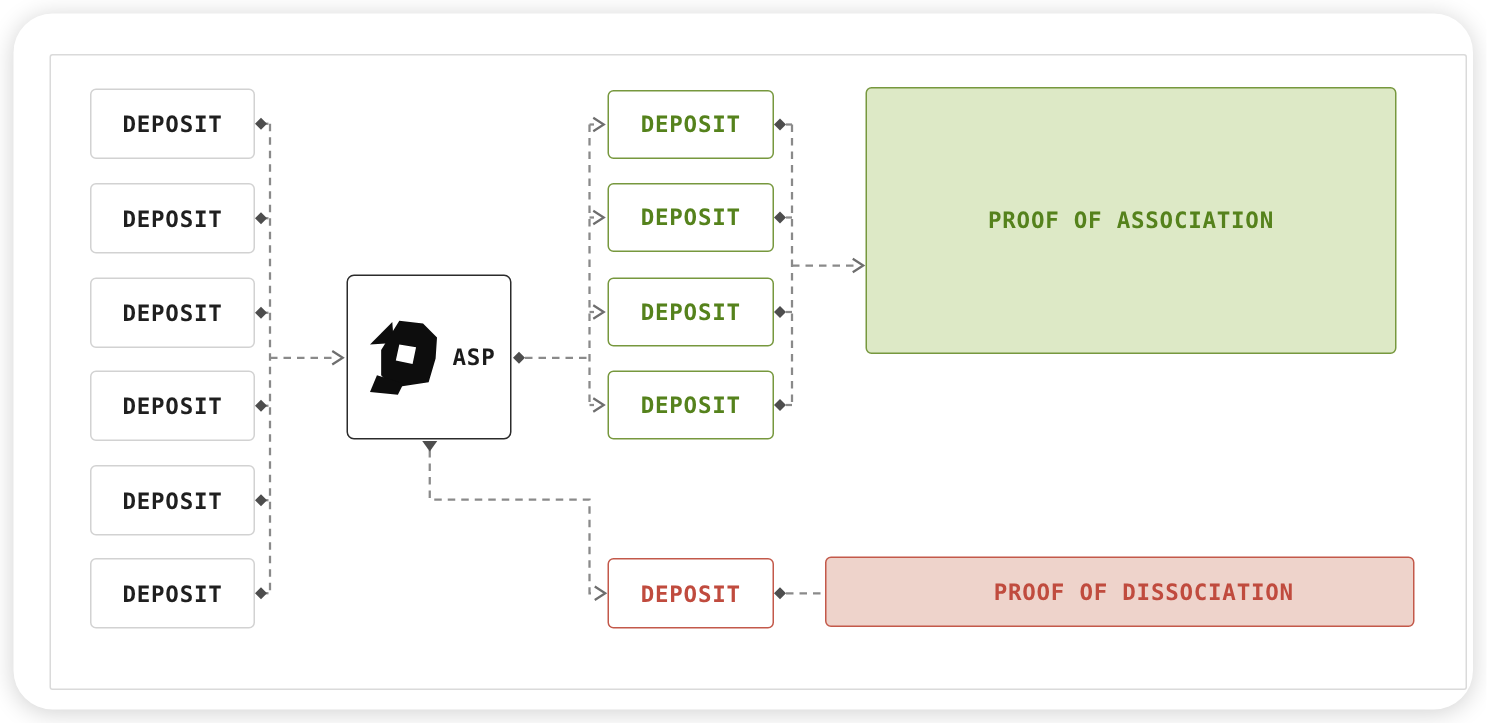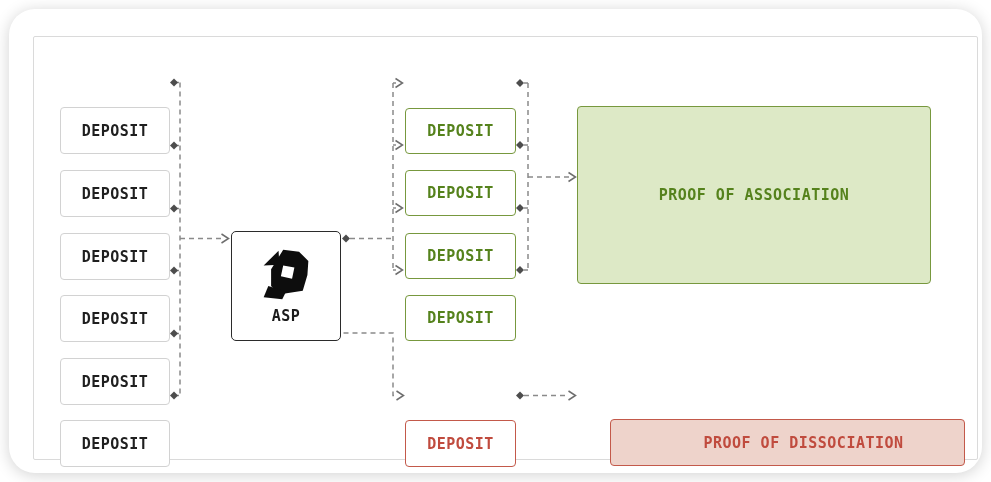--- a/index.html
+++ b/index.html
@@ -14,7 +14,7 @@
               pointer-events:none;}
   .box{position:absolute;display:flex;align-items:center;justify-content:center;
        background:#ffffff;box-sizing:border-box;border-radius:4px;
-       font-size:15px;font-weight:bold;letter-spacing:0.5px;margin-top:48px;}
+       font-size:15px;font-weight:bold;letter-spacing:0.5px;}
   .dep{border:1px solid var(--deposit-border,#d2d2d2);
        color:var(--deposit-text,#1f1f1f);width:110px;height:47px;left:60px;}
   .dep-green{border:1.5px solid var(--association-border,#77983e);

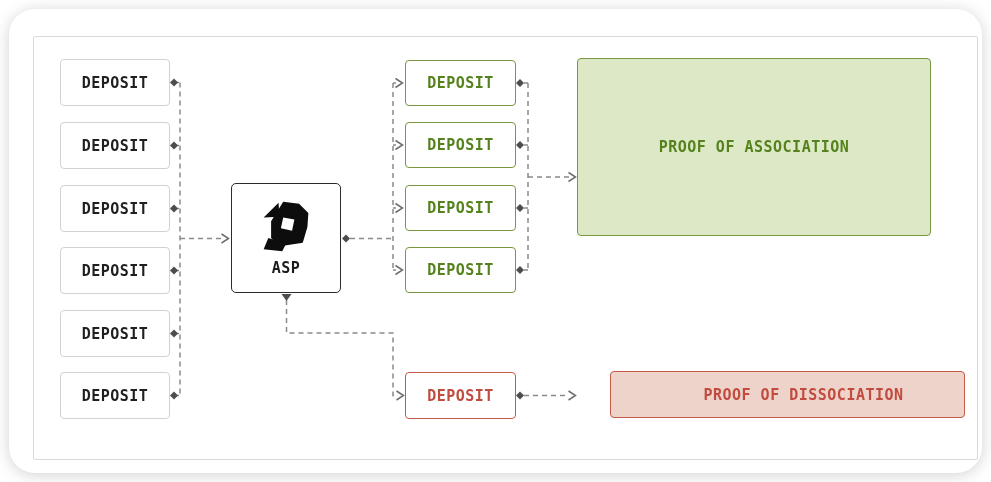--- a/index.html
+++ b/index.html
@@ -31,7 +31,7 @@
        color:var(--dissociation-text,#c04b3e);padding-left:32px;}
   .asp{left:231px;top:183px;width:110px;height:110px;
        border:1.5px solid #2b2b2b;border-radius:5px;
-       flex-direction:column;gap:6px;color:#1b1b1b;}
+       flex-direction:row;gap:6px;color:#1b1b1b;}
   .asp-logo{display:block;}
   .lbl{white-space:nowrap;}
 </style>

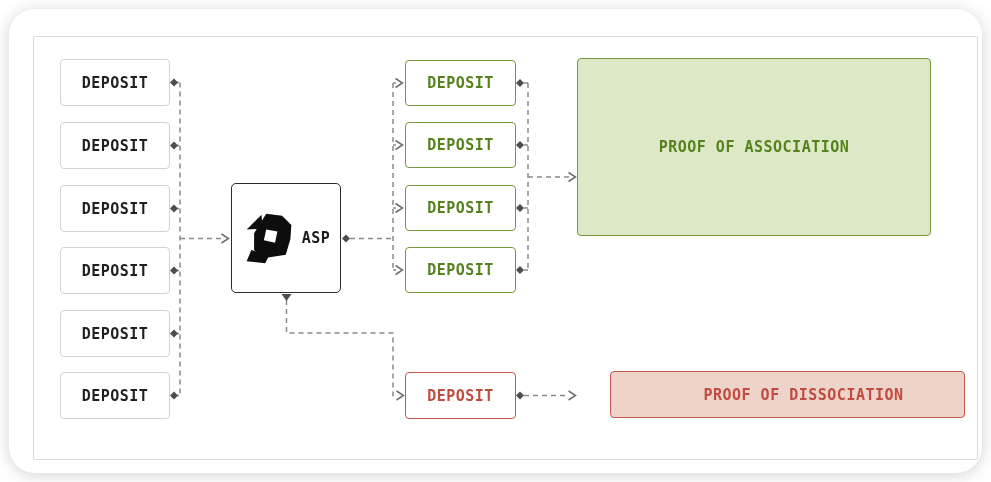--- a/index.html
+++ b/index.html
@@ -25,7 +25,7 @@
        background:var(--association-fill,#dde9c6);
        border:1.5px solid var(--association-border,#77983e);
        color:var(--association-text,#55821c);}
-  .proof-dissoc{left:610px;top:371px;width:355px;height:47px;
+  .proof-dissoc{left:550px;top:371px;width:393px;height:47px;
        background:var(--dissociation-fill,#eed3cb);
        border:1.5px solid var(--dissociation-border,#c3594a);
        color:var(--dissociation-text,#c04b3e);padding-left:32px;}

